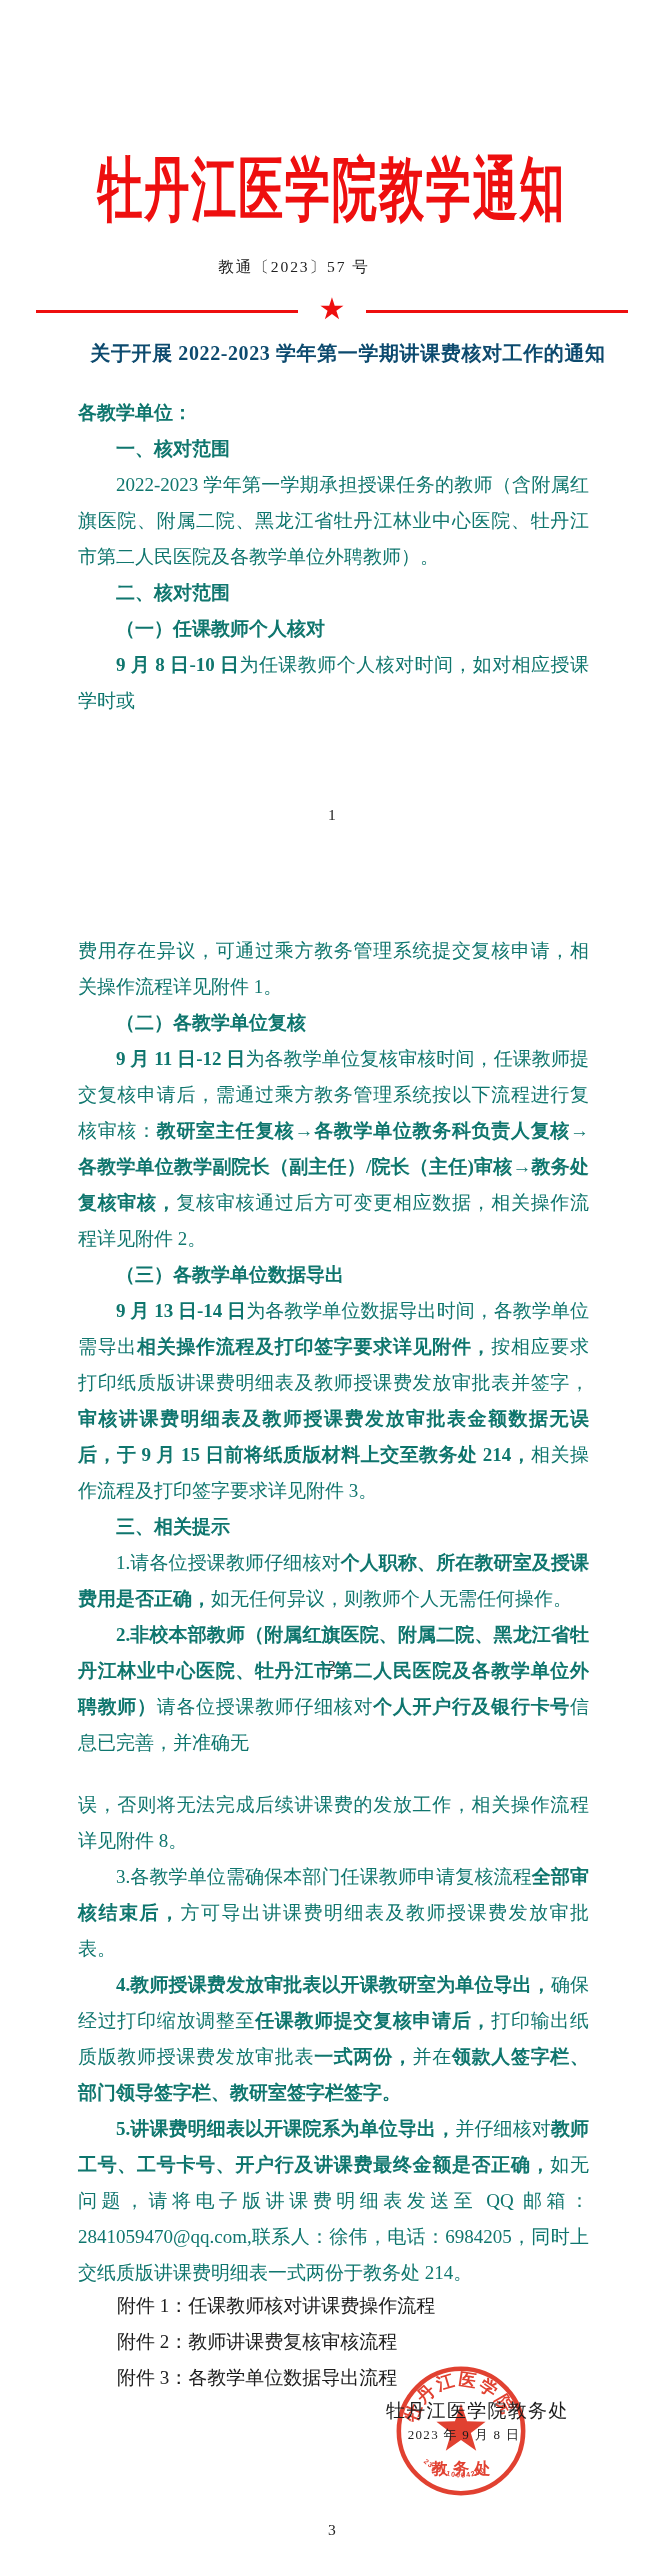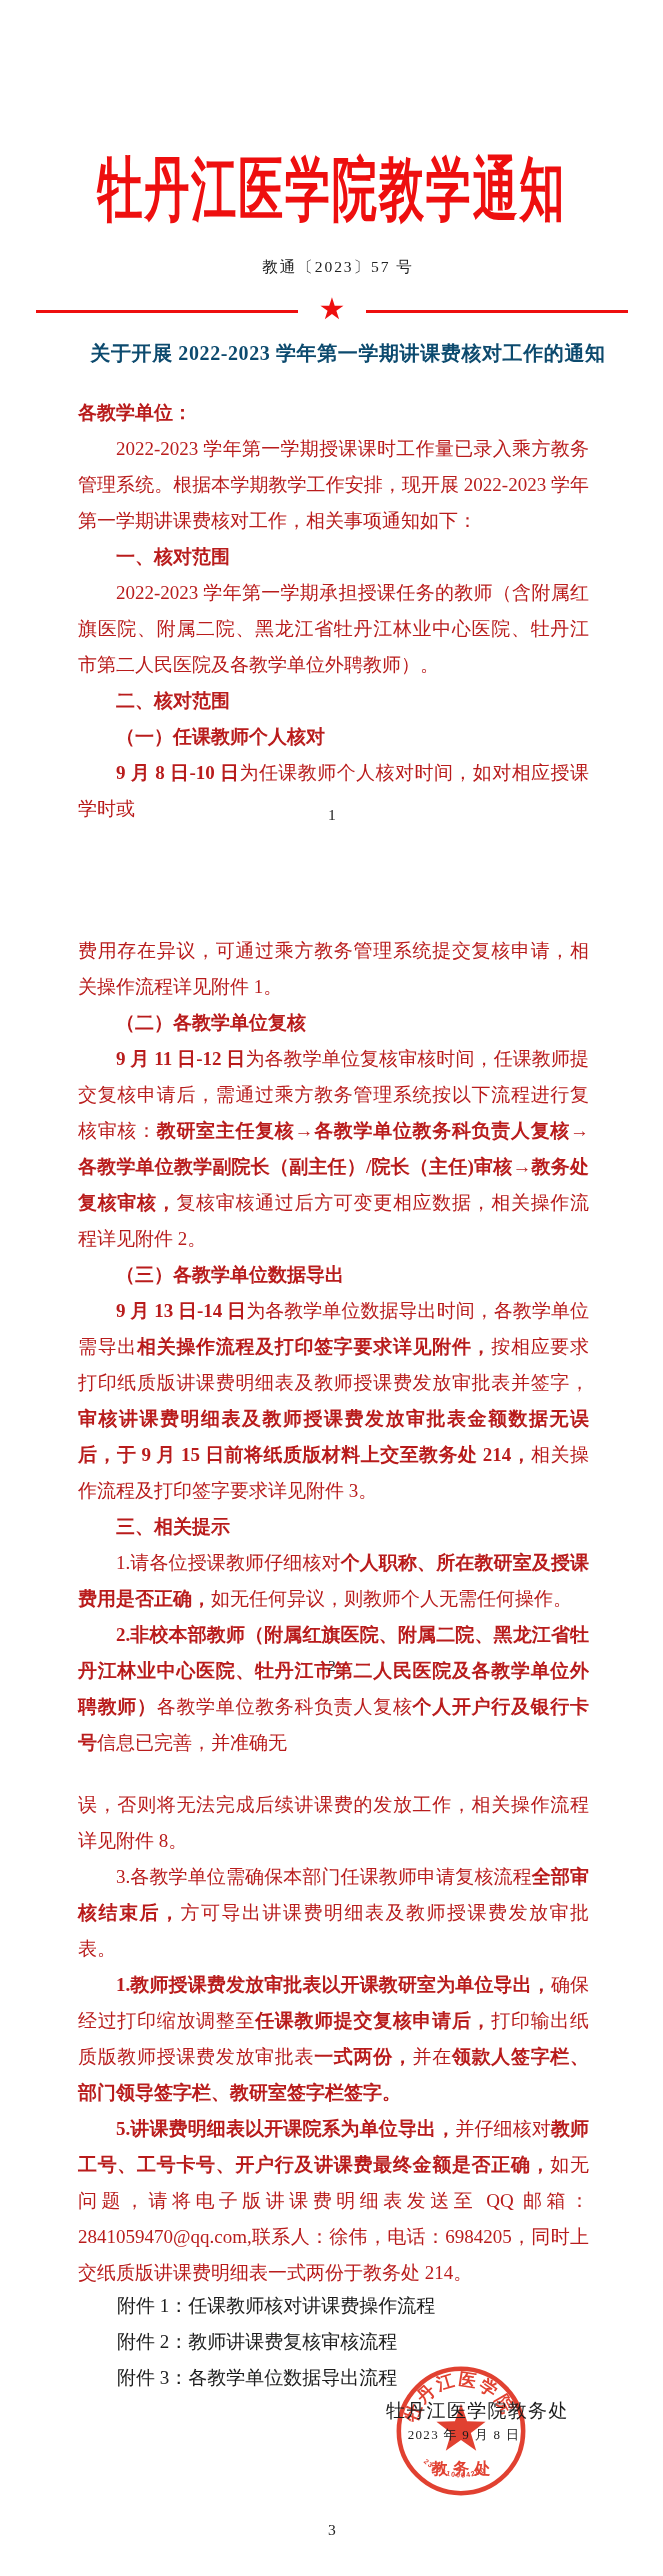--- a/index.html
+++ b/index.html
@@ -13,7 +13,7 @@
                  letter-spacing:1.9px;transform:scaleY(1.55);transform-origin:center;
                  white-space:nowrap;}
   .doc-number{position:absolute;top:257px;left:0;width:588px;text-align:center;
-              font-size:15.6px;letter-spacing:1.9px;color:#222;margin-left:44px;}
+              font-size:15.6px;letter-spacing:1.9px;color:#222;}
   .rule{position:absolute;top:310px;height:2.6px;background:#ee0f0f;}
   .rule-left{left:36px;width:262px;}
   .rule-right{left:366px;width:262px;}

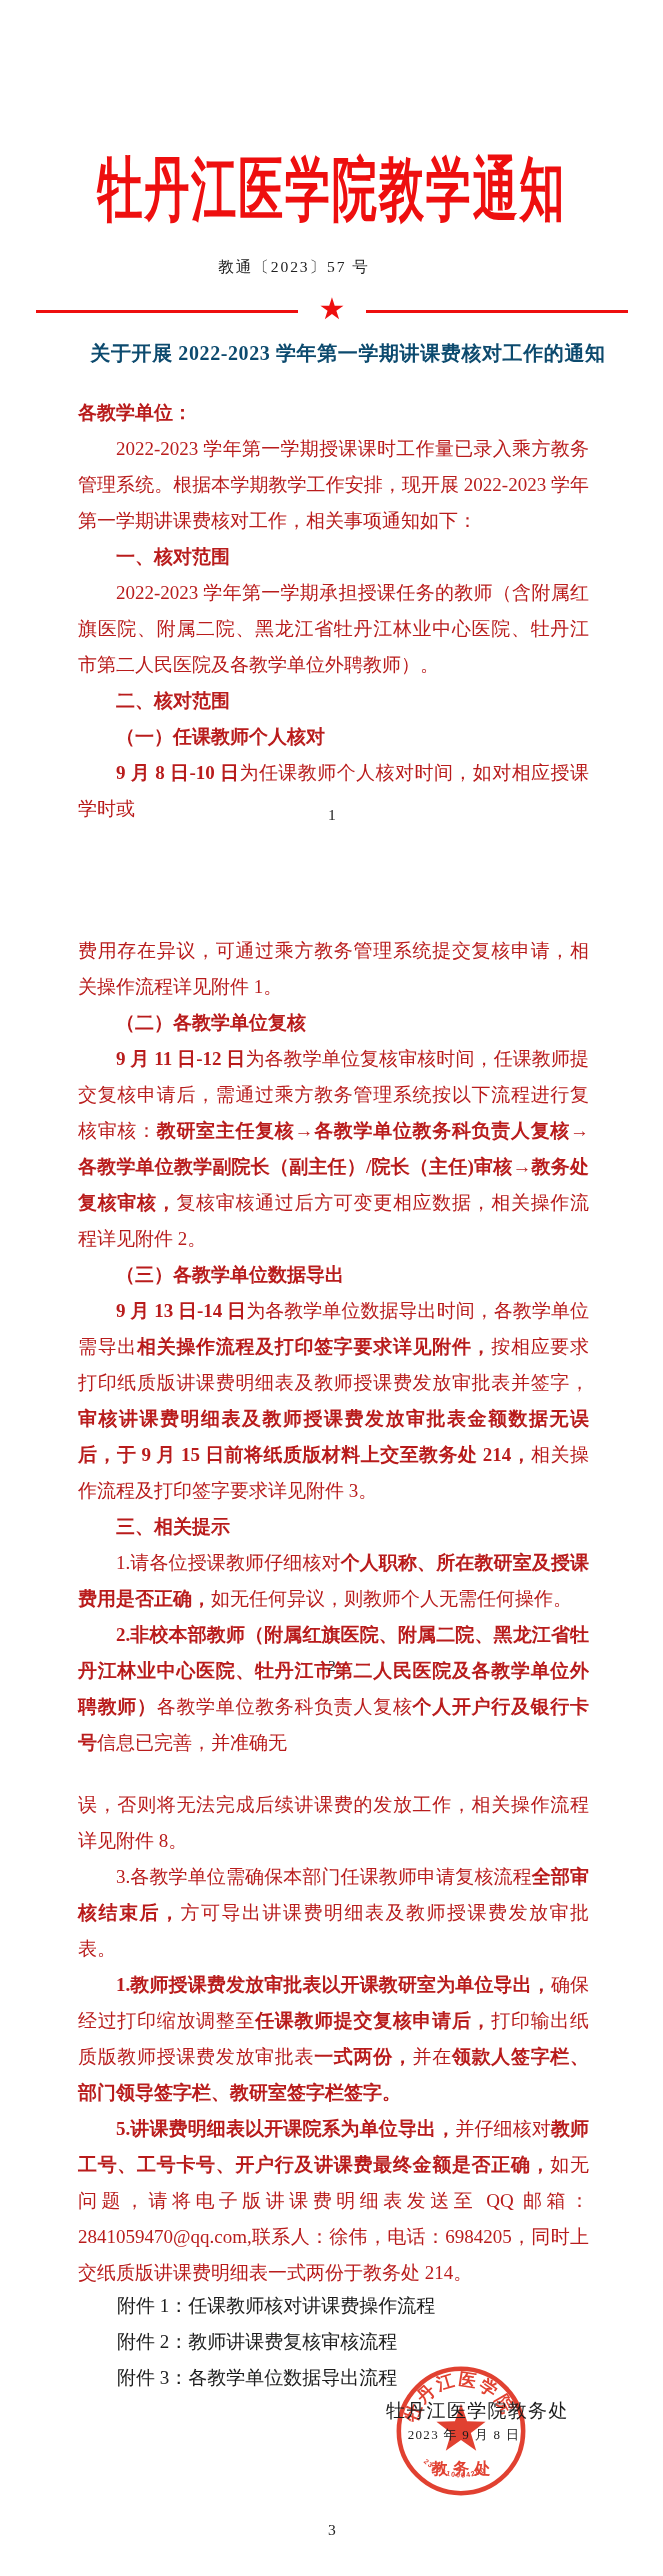--- a/index.html
+++ b/index.html
@@ -27,7 +27,7 @@
 
   
   .page-body{position:absolute;left:78px;width:511px;font-size:19px;line-height:36px;
-             text-align:justify;text-justify:inter-character;color:#b91c1c;}
+             text-align:justify;text-justify:inter-character;color:#0f766e;}
   .line-block{margin:0;}
   .p,.h{text-indent:38px;}
   .att-line{text-indent:39px;}

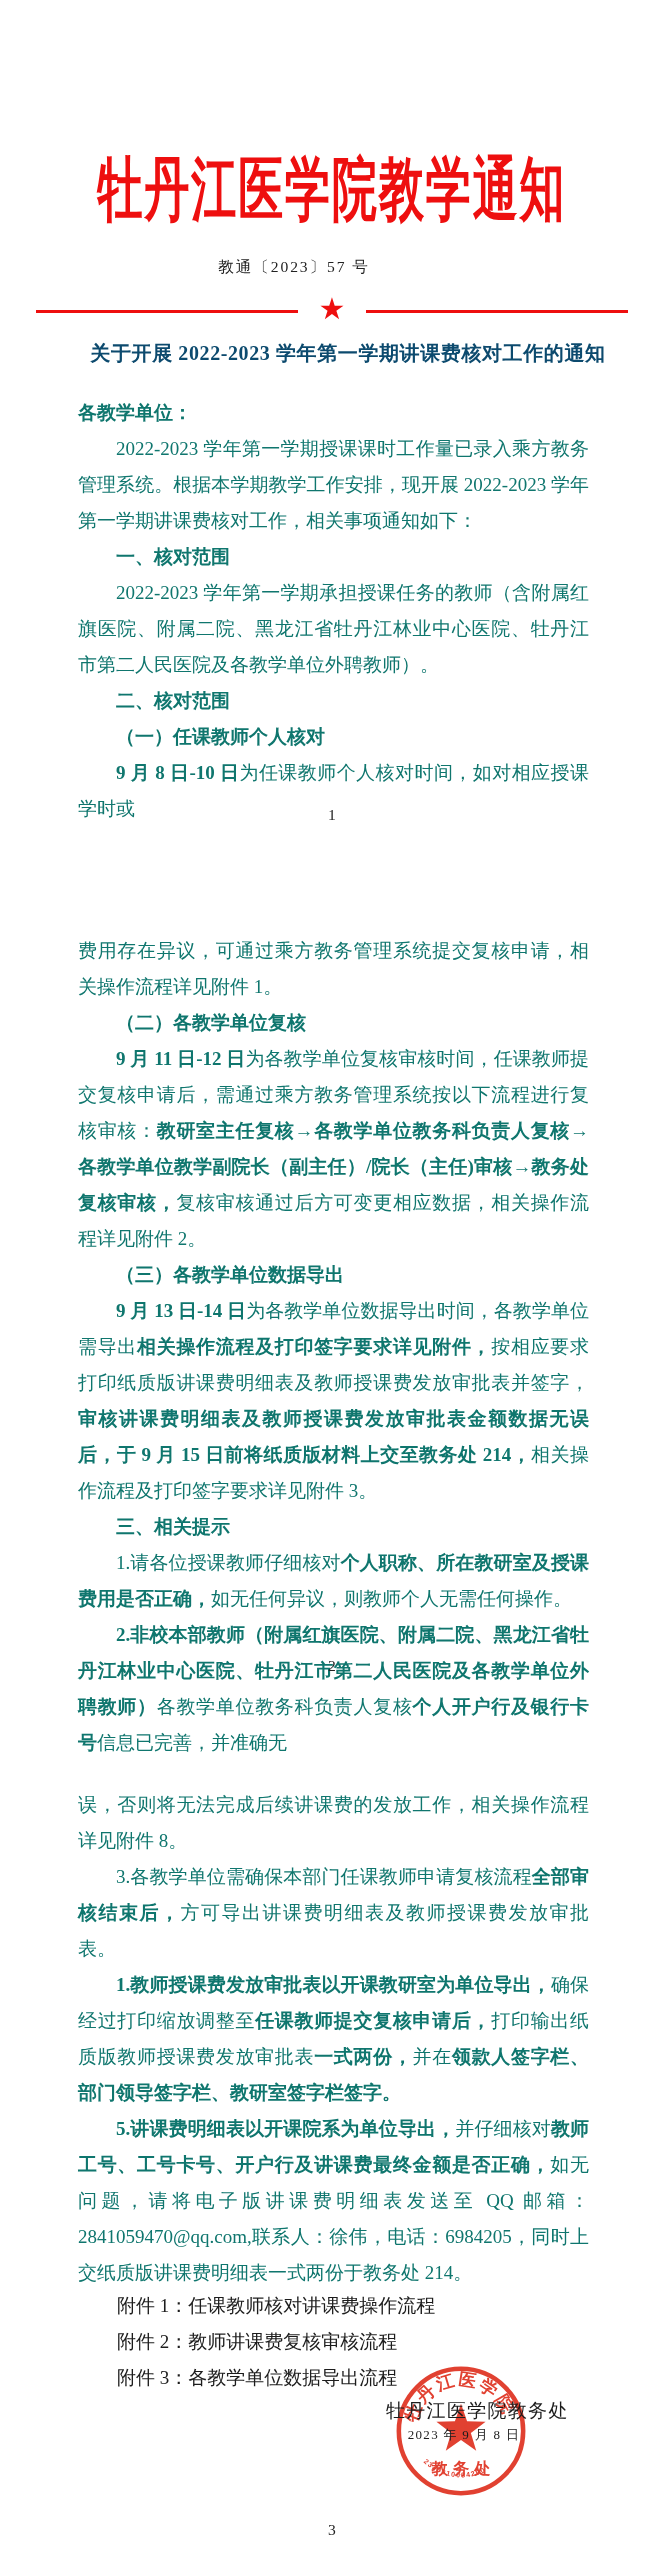--- a/index.html
+++ b/index.html
@@ -66,7 +66,6 @@
 
   <section class="page-body" style="top:395px">
       <div class="line-block salu"><span class="b">各教学单位：</span></div>
-      <div class="line-block p"><span>2022-2023 学年第一学期授课课时工作量已录入乘方教务管理系统。根据本学期教学工作安排，现开展 2022-2023 学年第一学期讲课费核对工作，相关事项通知如下：</span></div>
       <div class="line-block h"><span class="b">一、核对范围</span></div>
       <div class="line-block p"><span>2022-2023 学年第一学期承担授课任务的教师（含附属红旗医院、附属二院、黑龙江省牡丹江林业中心医院、牡丹江市第二人民医院及各教学单位外聘教师）。</span></div>
       <div class="line-block h"><span class="b">二、核对范围</span></div>

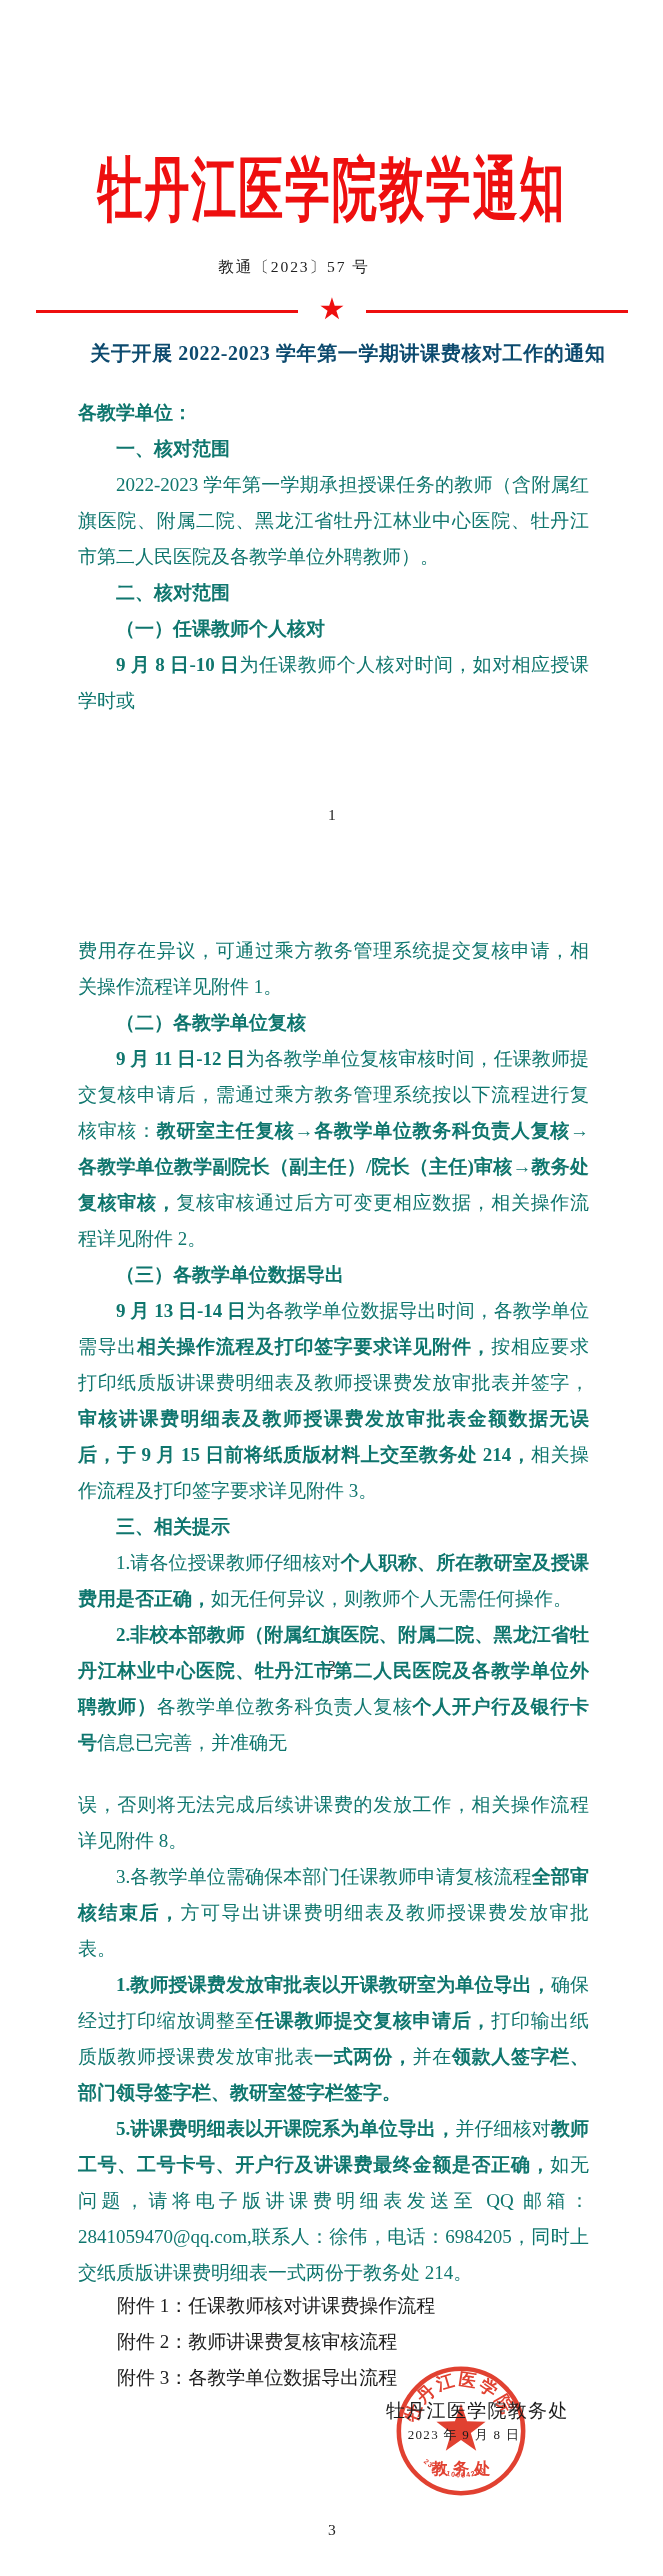--- a/index.html
+++ b/index.html
@@ -82,7 +82,7 @@
       <div class="line-block p"><span class="b">9 月 13 日-14 日</span><span>为各教学单位数据导出时间，各教学单位需导出</span><span class="b">相关操作流程及打印签字要求详见附件，</span><span>按相应要求打印纸质版讲课费明细表及教师授课费发放审批表并签字，</span><span class="b">审核讲课费明细表及教师授课费发放审批表金额数据无误后，于 9 月 15 日前将纸质版材料上交至教务处 214，</span><span>相关操作流程及打印签字要求详见附件 3。</span></div>
       <div class="line-block h"><span class="b">三、相关提示</span></div>
       <div class="line-block p"><span>1.请各位授课教师仔细核对</span><span class="b">个人职称、所在教研室及授课费用是否正确，</span><span>如无任何异议，则教师个人无需任何操作。</span></div>
-      <div class="line-block p"><span class="b">2.</span><span class="b">非校本部教师（附属红旗医院、附属二院、黑龙江省牡丹江林业中心医院、牡丹江市第二人民医院及各教学单位外聘教师）</span><span>各教学单位教务科负责人复核</span><span class="b">个人开户行及银行卡号</span><span>信息已完善，并准确无</span></div>
+      <div class="line-block p"><span class="b">2.</span><span class="b">非校本部教师（附属红旗医院、附属二院、黑龙江省牡丹江林业中心医院、牡丹江市第二人民医院及各教学单位外聘教师）</span><span>请各位授课教师仔细核对</span><span class="b">个人开户行及银行卡号</span><span>信息已完善，并准确无</span></div>
     </section>
   <div class="page-num" style="top:1657px">2</div>
 

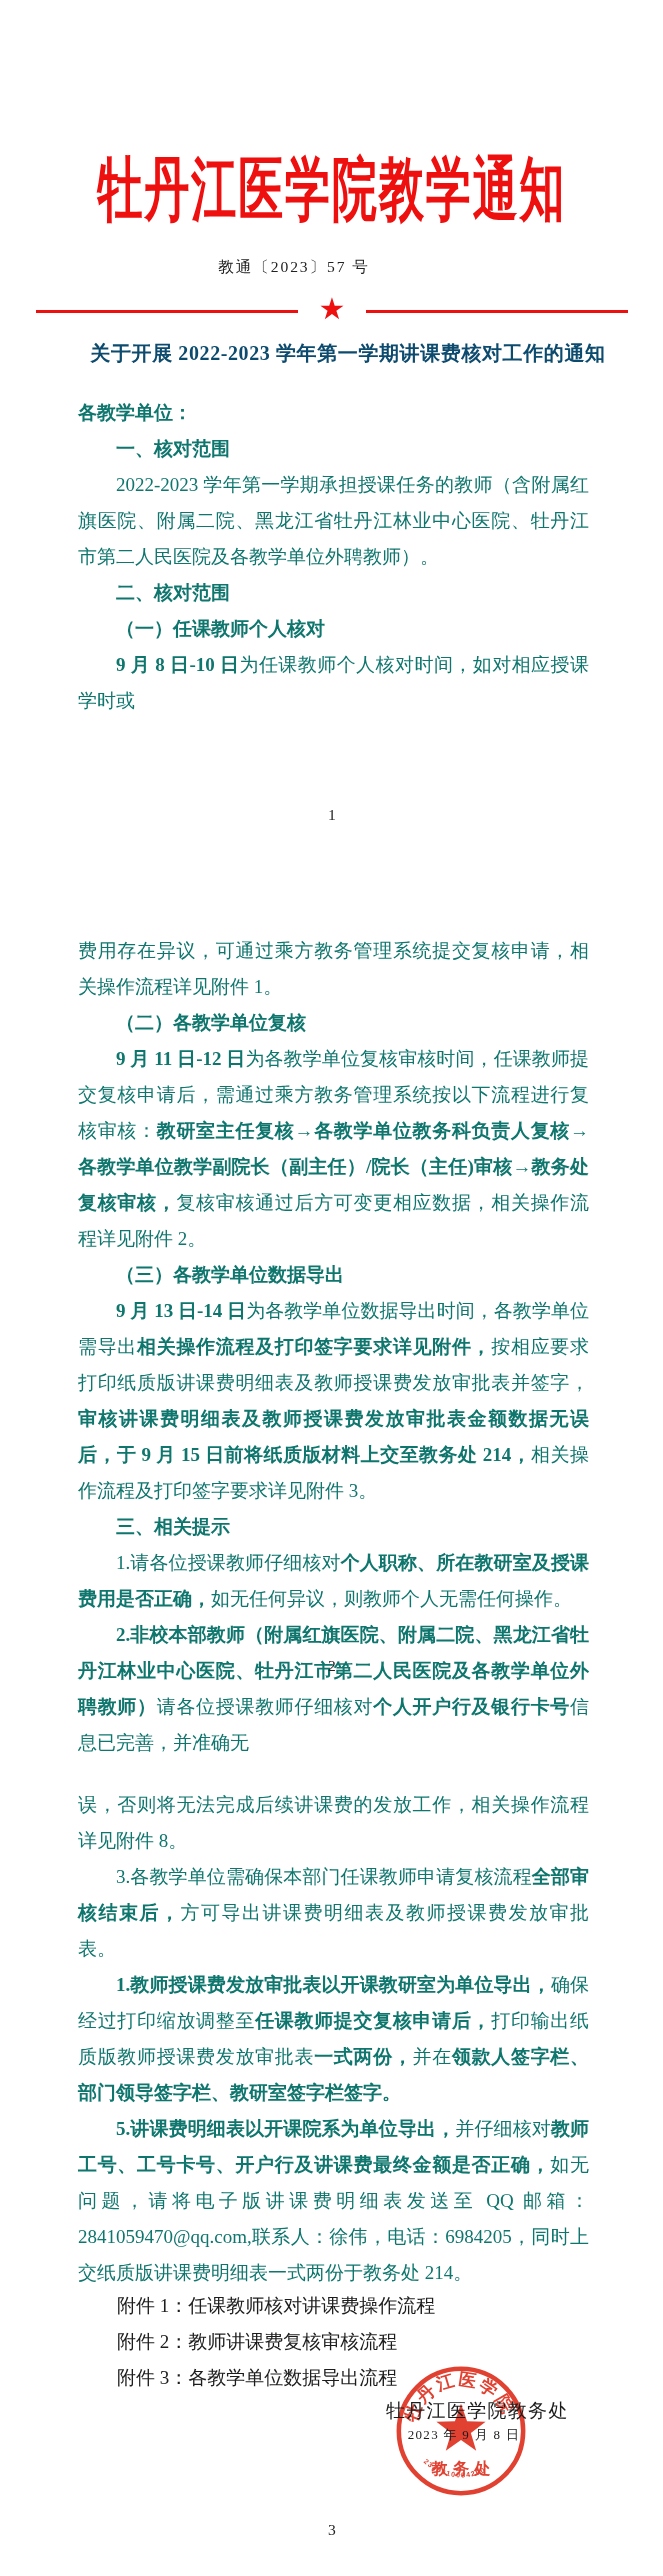--- a/index.html
+++ b/index.html
@@ -89,7 +89,7 @@
   <section class="page-body" style="top:1787px">
       <div class="line-block cont"><span>误，否则将无法完成后续讲课费的发放工作，相关操作流程详见附件 8。</span></div>
       <div class="line-block p"><span>3.各教学单位需确保本部门任课教师申请复核流程</span><span class="b">全部审核结束后，</span><span>方可导出讲课费明细表及教师授课费发放审批表。</span></div>
-      <div class="line-block p"><span class="b">1.教师授课费发放审批表以开课教研室为单位导出，</span><span>确保经过打印缩放调整至</span><span class="b">任课教师提交复核申请后，</span><span>打印输出纸质版教师授课费发放审批表</span><span class="b">一式两份，</span><span>并在</span><span class="b">领款人签字栏、部门领导签字栏、教研室签字栏签字。</span></div>
+      <div class="line-block p"><span class="b">4.教师授课费发放审批表以开课教研室为单位导出，</span><span>确保经过打印缩放调整至</span><span class="b">任课教师提交复核申请后，</span><span>打印输出纸质版教师授课费发放审批表</span><span class="b">一式两份，</span><span>并在</span><span class="b">领款人签字栏、部门领导签字栏、教研室签字栏签字。</span></div>
       <div class="line-block p"><span class="b">5.讲课费明细表以开课院系为单位导出，</span><span>并仔细核对</span><span class="b">教师工号、工号卡号、开户行及讲课费最终金额是否正确，</span><span>如无问题，请将电子版讲课费明细表发送至 QQ 邮箱：2841059470@qq.com,联系人：徐伟，电话：6984205，同时上交纸质版讲课费明细表一式两份于教务处 214。</span></div>
     </section>
 

